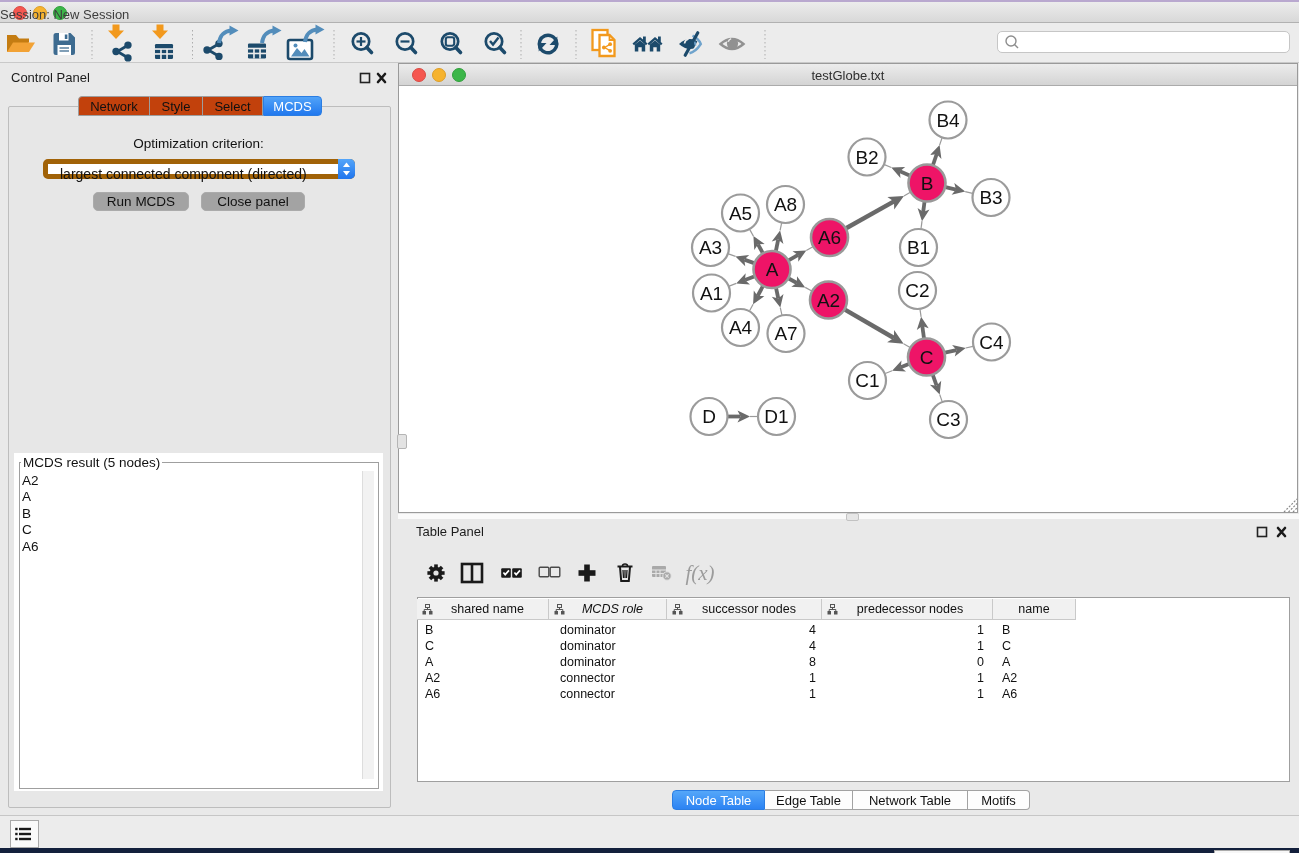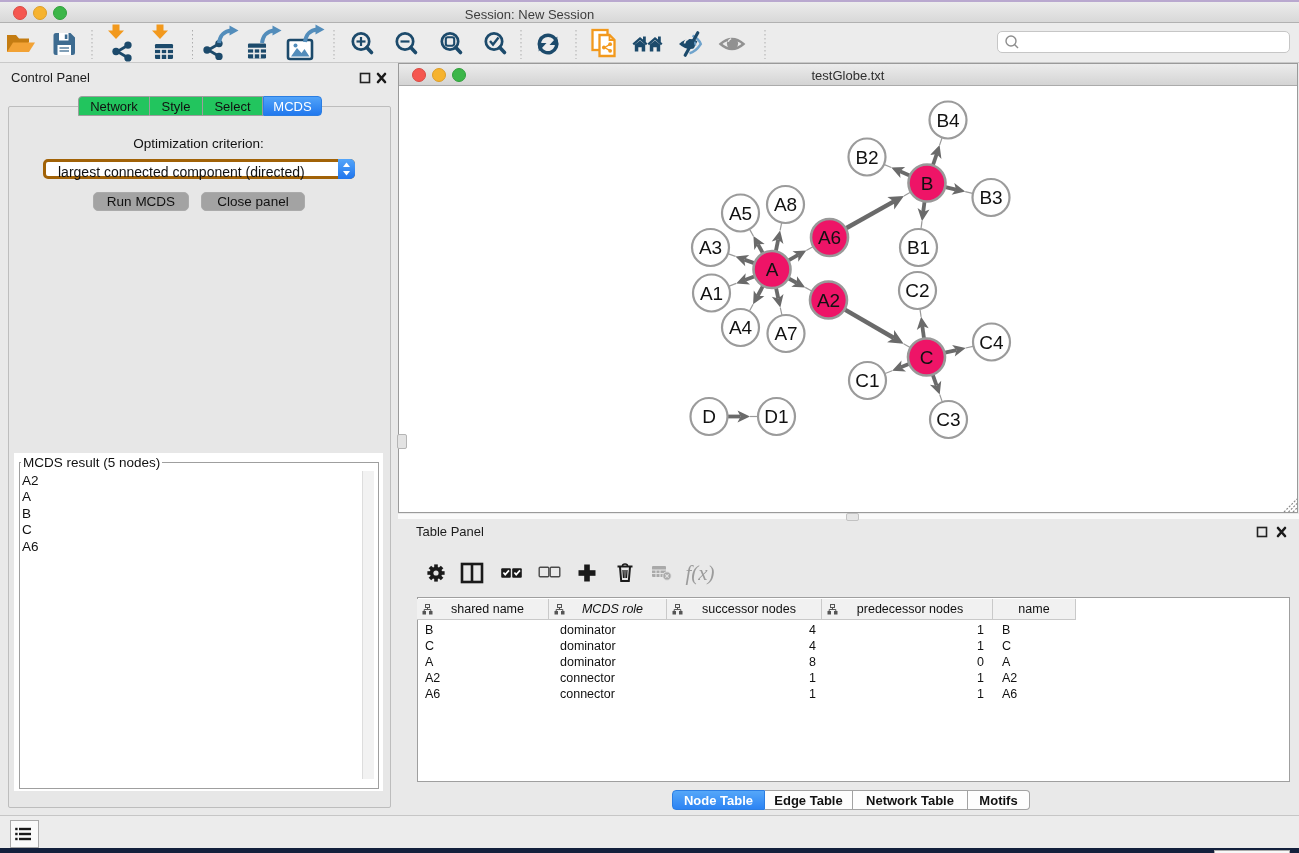--- a/index.html
+++ b/index.html
@@ -7,7 +7,7 @@
 #wallb{left:0;top:847px;width:1299px;height:6px;background:#13203c;}
 #titlebar{left:0;top:2px;width:1299px;height:20px;background:linear-gradient(#ececec,#d8d8d8);border-bottom:1px solid #b1b1b1;}
 #titlebar .tl{position:absolute;width:12px;height:12px;border-radius:50%;top:4px;}
-#apptitle{left:0;top:5px;width:1059px;text-align:center;font-size:13px;color:#3d3d3d;}
+#apptitle{left:0;top:5px;width:1059px;font-size:13px;color:#3d3d3d;}
 #toolbar{left:0;top:23px;width:1299px;height:40px;background:#ececec;}
 #searchbox{left:997px;top:31px;width:291px;height:20px;background:#fff;border:1px solid #c6c6c6;border-radius:5px;}
 

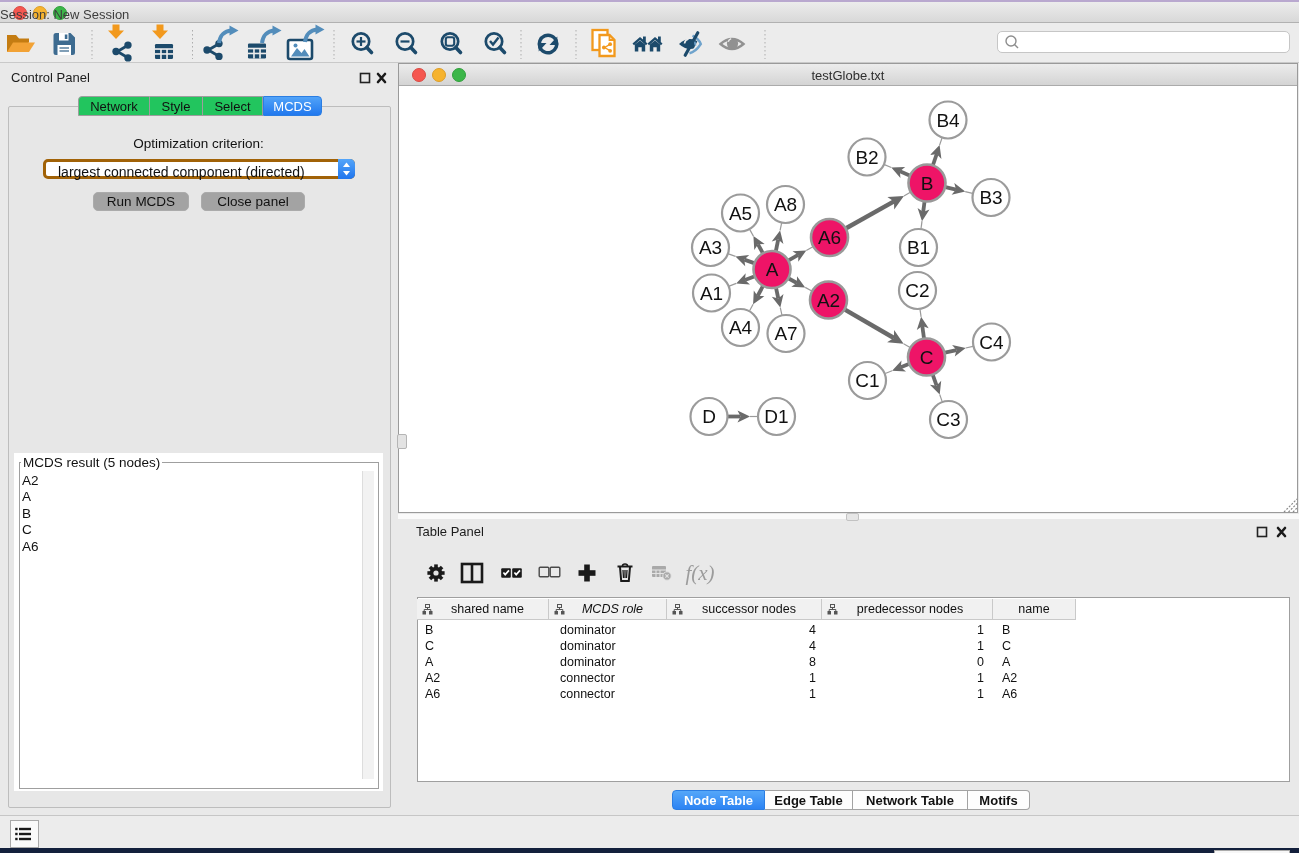--- a/index.html
+++ b/index.html
@@ -13,7 +13,7 @@
 
 #cp-title{left:11px;top:70px;font-size:13px;color:#1c1c1c;}
 #cp-panel{left:8px;top:106px;width:381px;height:700px;background:#e7e7e7;border:1px solid #bdbdbd;border-radius:2px;}
-.tab{position:absolute;top:96px;height:20px;line-height:20px;font-size:13px;text-align:center;background:#22c55e;border:1px solid #9d9d9d;color:#111;box-sizing:border-box;}
+.tab{position:absolute;top:96px;height:20px;line-height:20px;font-size:13px;text-align:center;background:#c2410c;border:1px solid #9d9d9d;color:#111;box-sizing:border-box;}
 .tabsel{background:linear-gradient(#51a3f8,#2178ee);color:#fff;border-color:#2b7de2;}
 #optlabel{left:8px;top:136px;width:381px;text-align:center;font-size:13.5px;color:#111;}
 #dropdown{left:43px;top:159px;width:312px;height:20px;background:#fff;border:3px solid #a16207;border-radius:5px;box-sizing:border-box;}

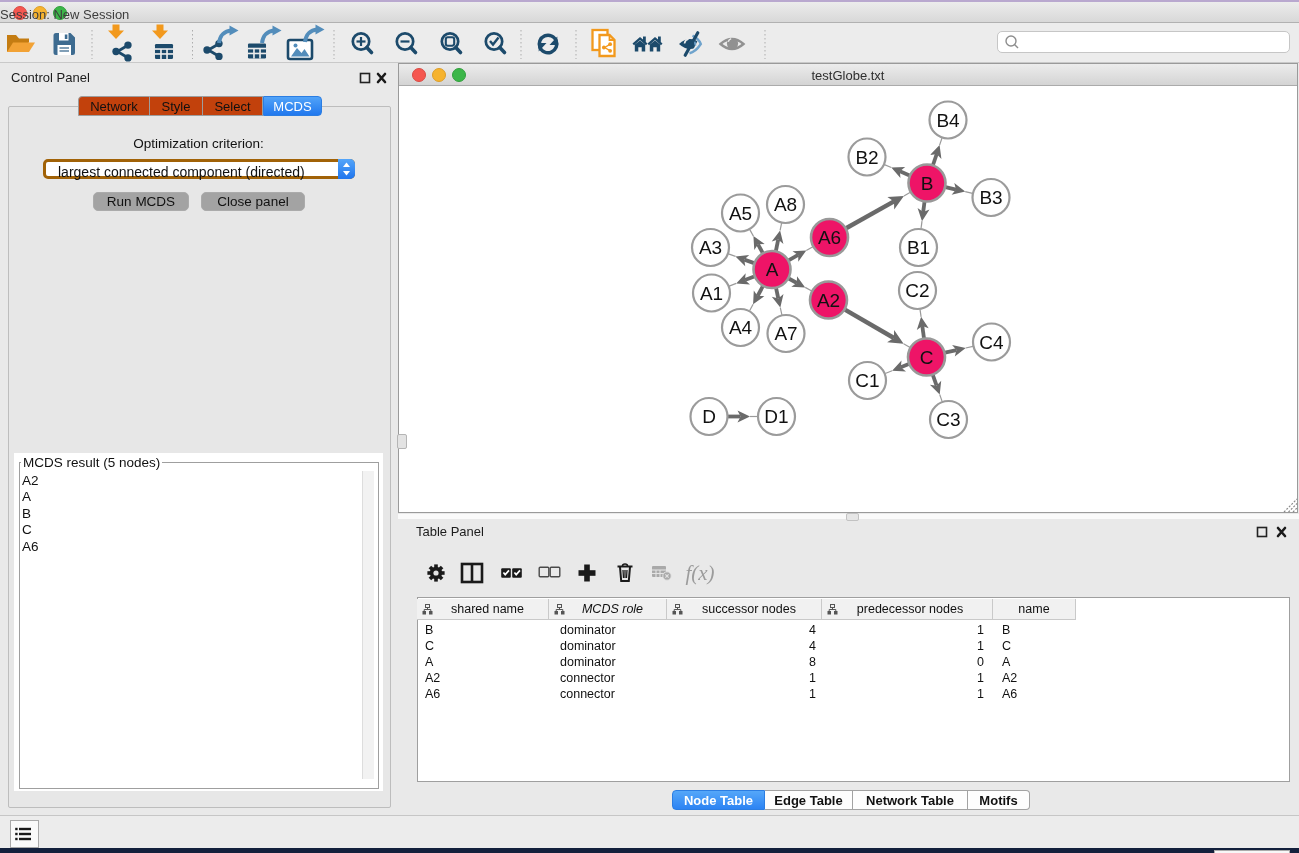--- a/index.html
+++ b/index.html
@@ -16,7 +16,7 @@
 .tab{position:absolute;top:96px;height:20px;line-height:20px;font-size:13px;text-align:center;background:#c2410c;border:1px solid #9d9d9d;color:#111;box-sizing:border-box;}
 .tabsel{background:linear-gradient(#51a3f8,#2178ee);color:#fff;border-color:#2b7de2;}
 #optlabel{left:8px;top:136px;width:381px;text-align:center;font-size:13.5px;color:#111;}
-#dropdown{left:43px;top:159px;width:312px;height:20px;background:#fff;border:3px solid #a16207;border-radius:5px;box-sizing:border-box;}
+#dropdown{left:43px;top:159px;width:312px;height:20px;background:#fff;border:5px solid #a16207;border-radius:5px;box-sizing:border-box;}
 #dropdown span{display:block;margin-top:1.5px;text-align:left;padding-left:12px;font-size:14px;color:#111;}
 #ddbtn{left:338px;top:159px;width:17px;height:20px;background:linear-gradient(#54a5f9,#1f75ee);border-radius:0 5px 5px 0;}
 .btn{position:absolute;top:192px;height:19px;line-height:18px;background:#a3a3a3;border:1px solid #ababab;border-radius:5px;font-size:13.5px;text-align:center;color:#111;box-sizing:border-box;}

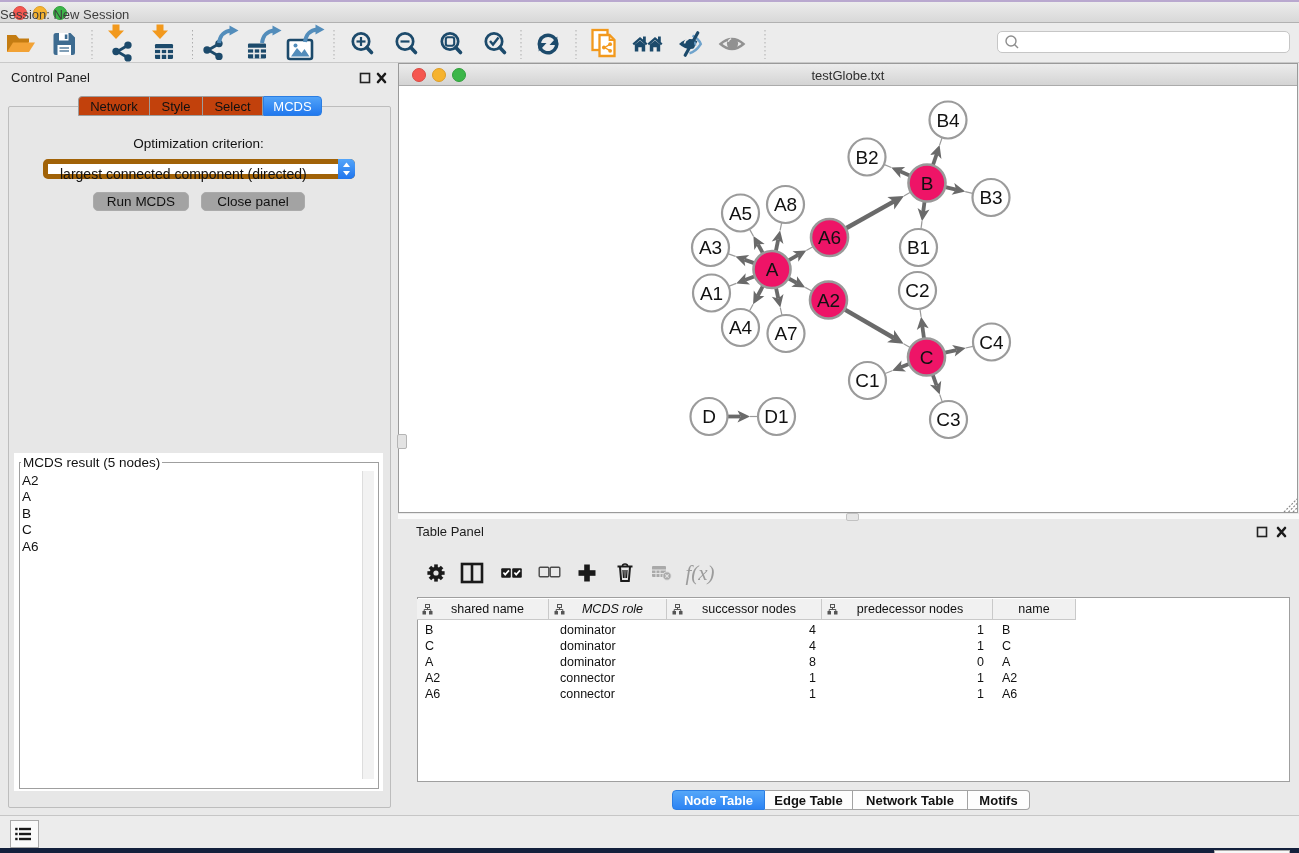--- a/index.html
+++ b/index.html
@@ -39,7 +39,7 @@
 #tablewhite{left:417px;top:597px;width:873px;height:185px;background:#fff;border:1px solid #9f9f9f;box-sizing:border-box;}
 .th{position:absolute;top:599px;height:21px;background:#f1f1f1;border-right:1px solid #c9c9c9;border-bottom:1px solid #c9c9c9;box-sizing:border-box;font-size:12.5px;color:#111;text-align:center;line-height:21px;}
 .td{position:absolute;font-size:12.5px;color:#111;height:16px;line-height:16px;}
-.bt{position:absolute;top:790px;height:20px;line-height:19px;font-size:13px;text-align:center;background:#fdfdfd;border:1px solid #a2a2a2;color:#111;box-sizing:border-box;font-weight:bold;}
+.bt{position:absolute;top:790px;height:20px;line-height:19px;font-size:13px;text-align:center;background:#fdfdfd;border:1px solid #a2a2a2;color:#111;box-sizing:border-box;}
 .btsel{background:linear-gradient(#55a7f9,#2c83f3);color:#fff;border-color:#2b7de2;}
 </style></head>
 <body>

